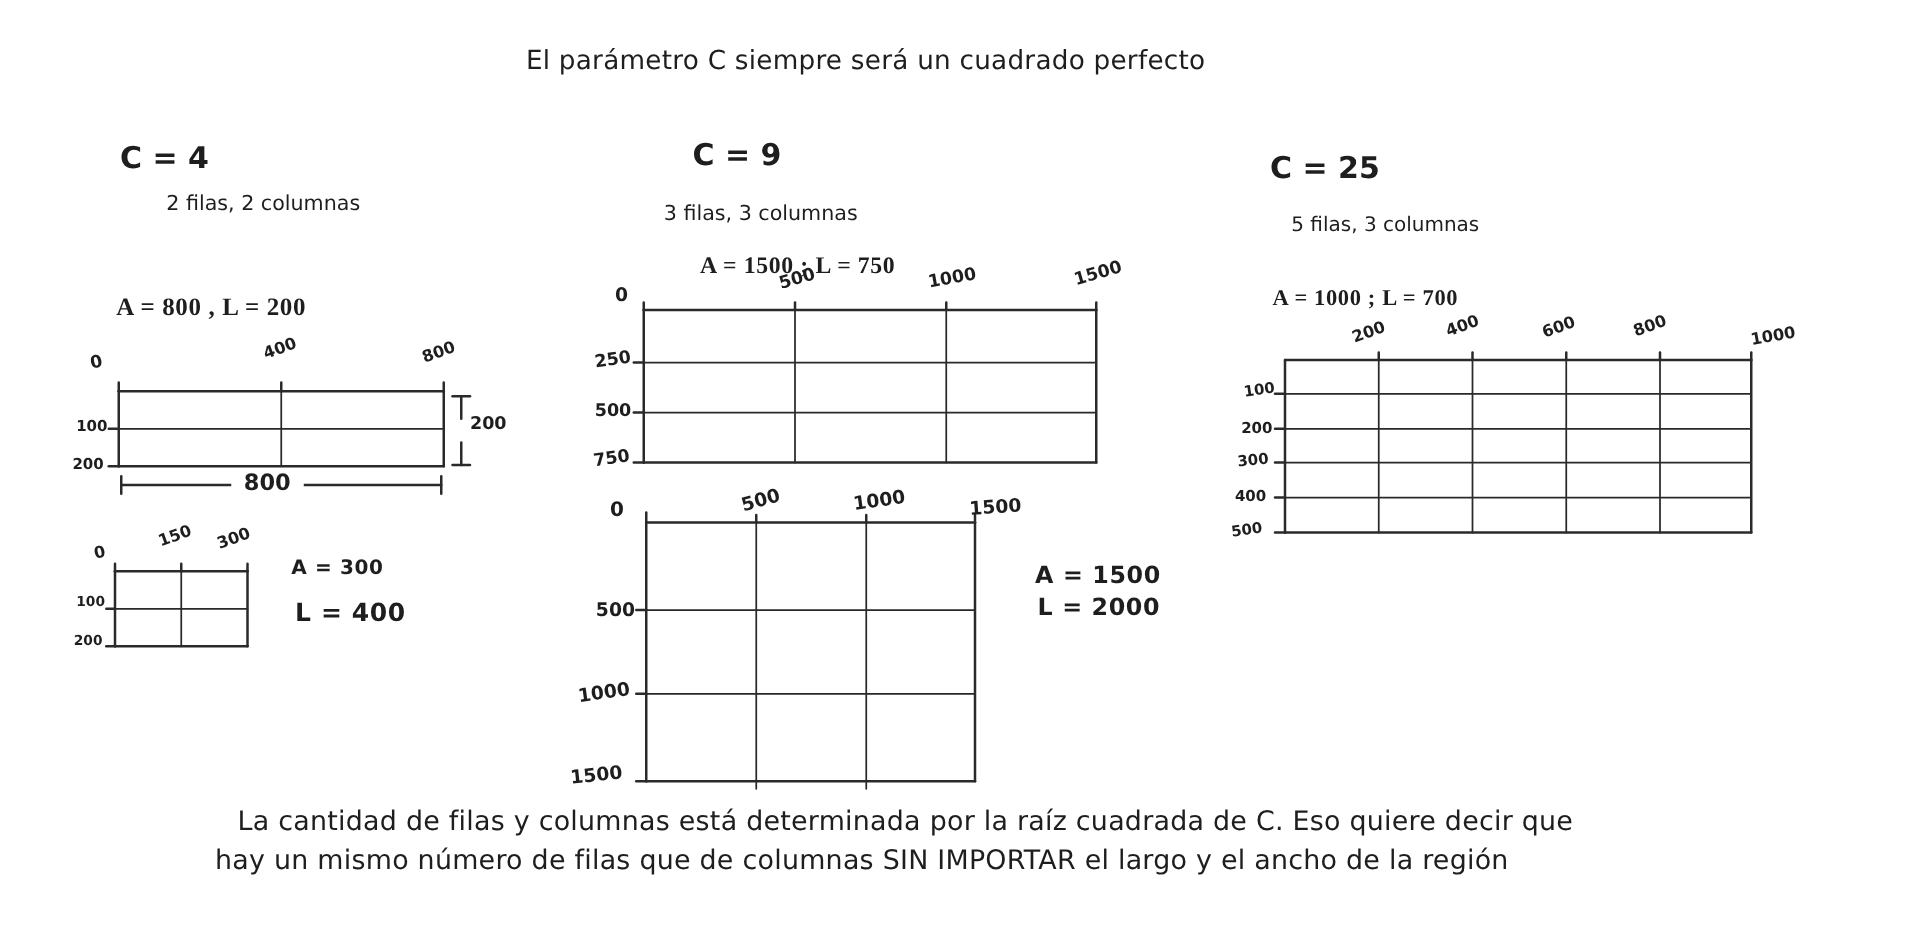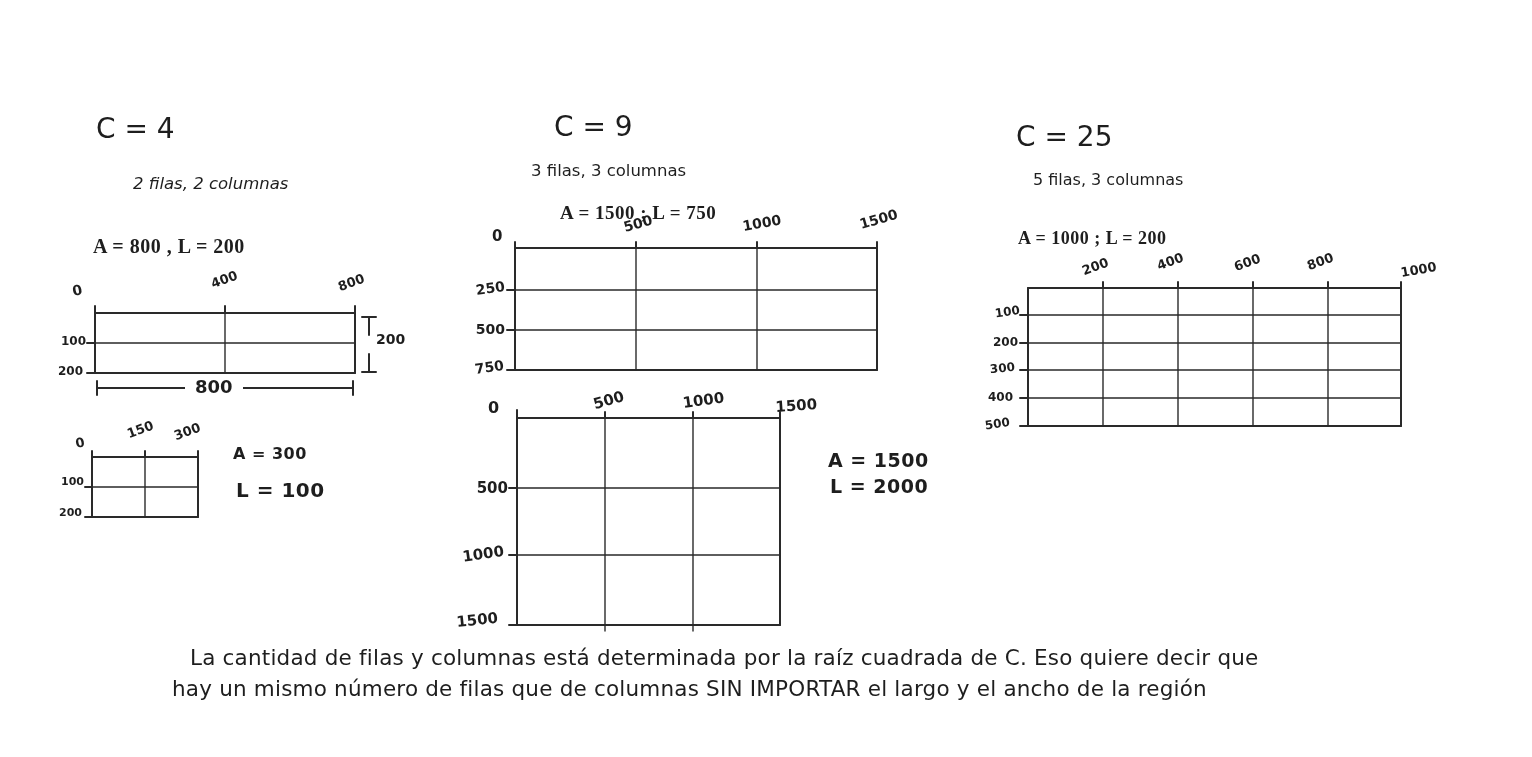--- a/index.html
+++ b/index.html
@@ -132,6 +132,7 @@
     </g>
   </svg>
 
+  <div class="abs title" style="left:420px;top:36px;width:545px;">El parámetro C siempre será un cuadrado perfecto</div>
 
   <div class="abs heading" style="left:96px;top:112px;">C = 4</div>
   <div class="abs subheading" style="left:133px;top:174px;font-style:italic;">2 filas, 2 columnas</div>

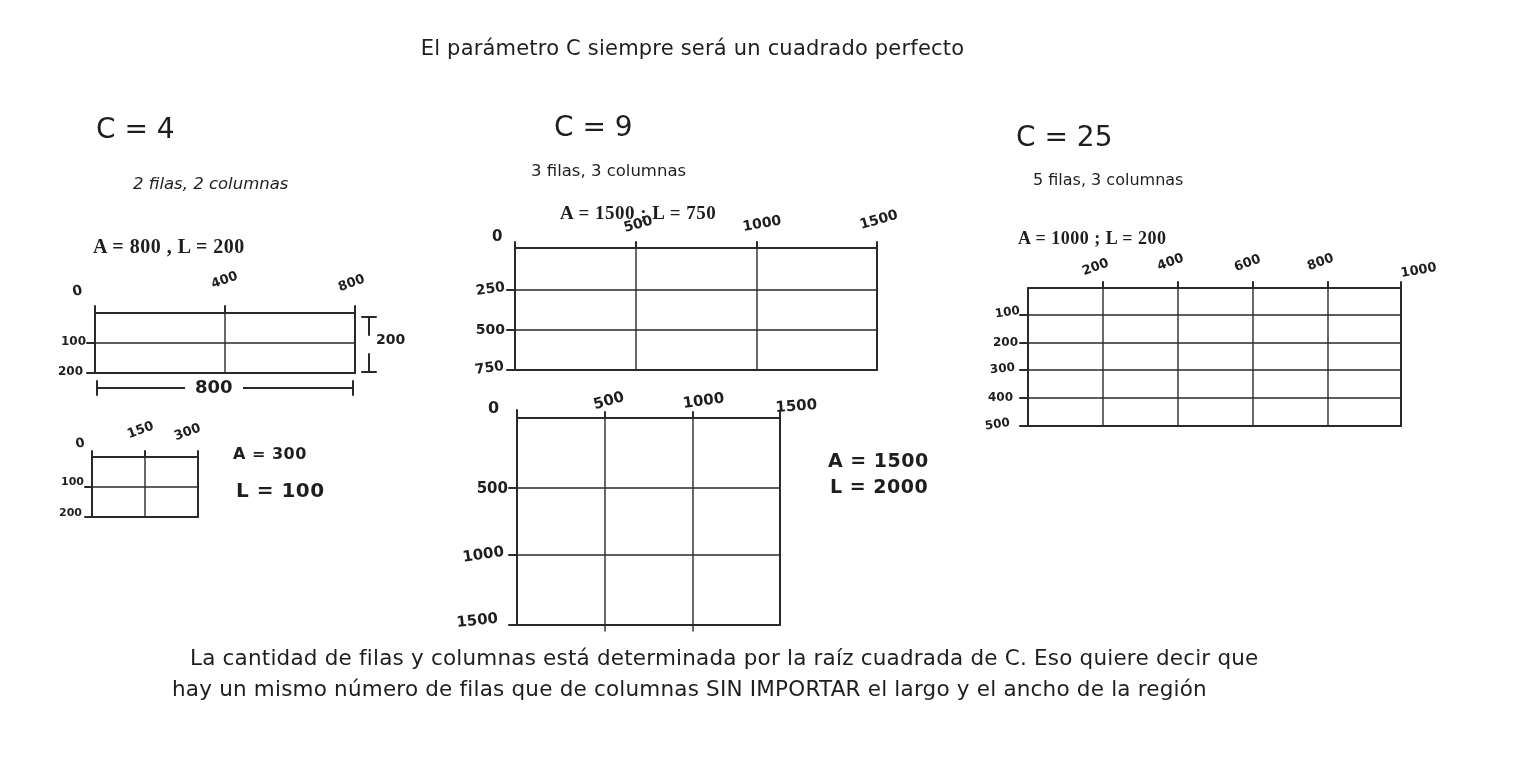--- a/index.html
+++ b/index.html
@@ -7,7 +7,7 @@
         font-family:"DejaVu Sans",sans-serif;color:#1e1e1e;}
   .abs{position:absolute;white-space:nowrap;}
   .title{font-size:21px;letter-spacing:.2px;text-align:center;}
-  .heading{font-size:28px;}
+  .heading{font-size:24px;font-weight:bold;}
   .subheading{font-size:16.5px;}
   .params{font-size:19px;font-weight:700;letter-spacing:.5px;font-family:Liberation Serif, serif;}
   .sideval{font-size:19px;font-weight:700;letter-spacing:.5px;}

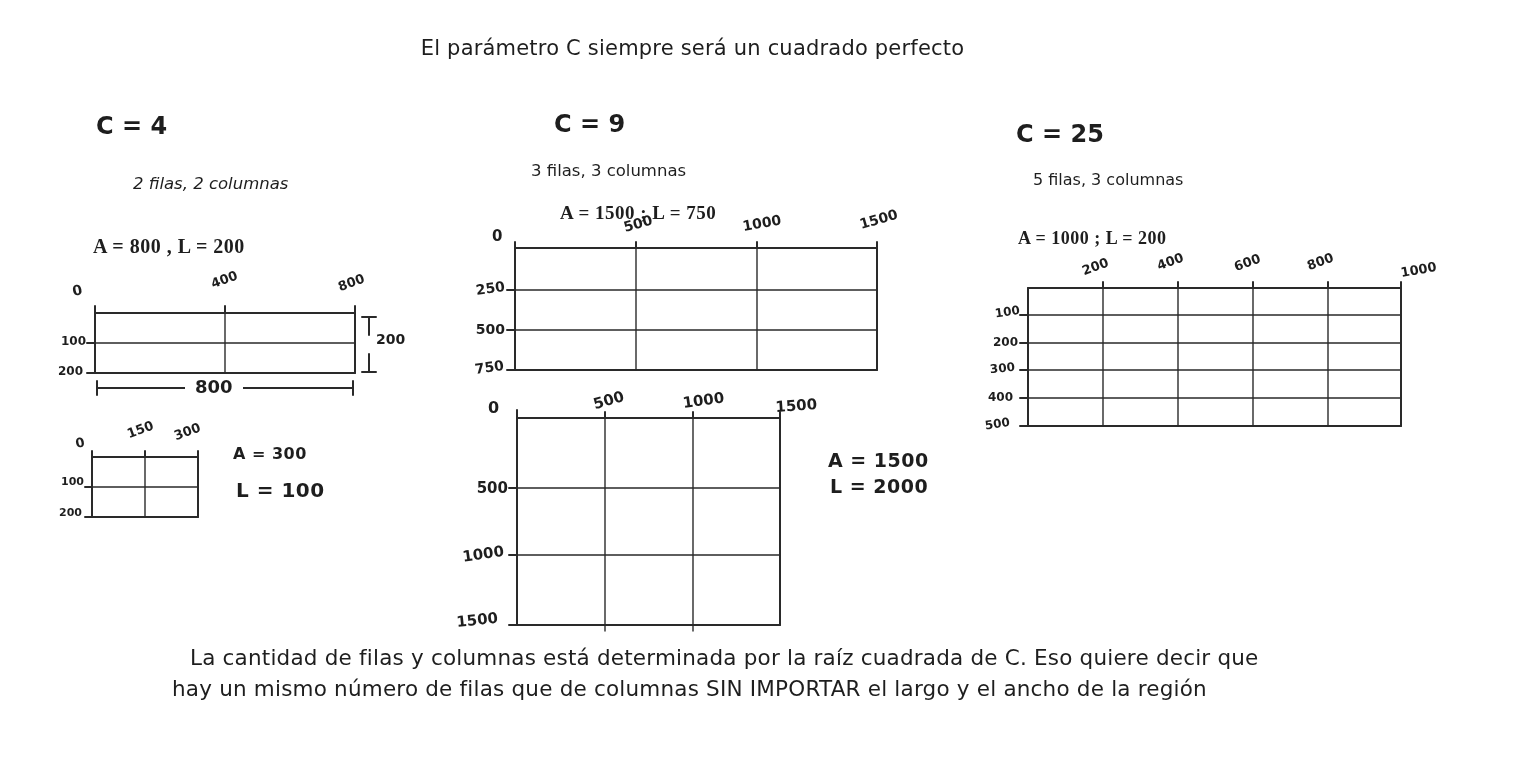--- a/index.html
+++ b/index.html
@@ -135,7 +135,7 @@
   <div class="abs title" style="left:420px;top:36px;width:545px;">El parámetro C siempre será un cuadrado perfecto</div>
 
   <div class="abs heading" style="left:96px;top:112px;">C = 4</div>
-  <div class="abs subheading" style="left:133px;top:174px;font-style:italic;">2 filas, 2 columnas</div>
+  <div class="abs subheading" style="left:133px;top:153px;">2 filas, 2 columnas</div>
   <div class="abs params" style="left:93px;top:235px;font-size:20px;">A = 800 ,   L = 200</div>
 
   <span class="abs xtick" style="left:74px;top:283px;font-size:14px;transform:rotate(-12deg);">0</span>

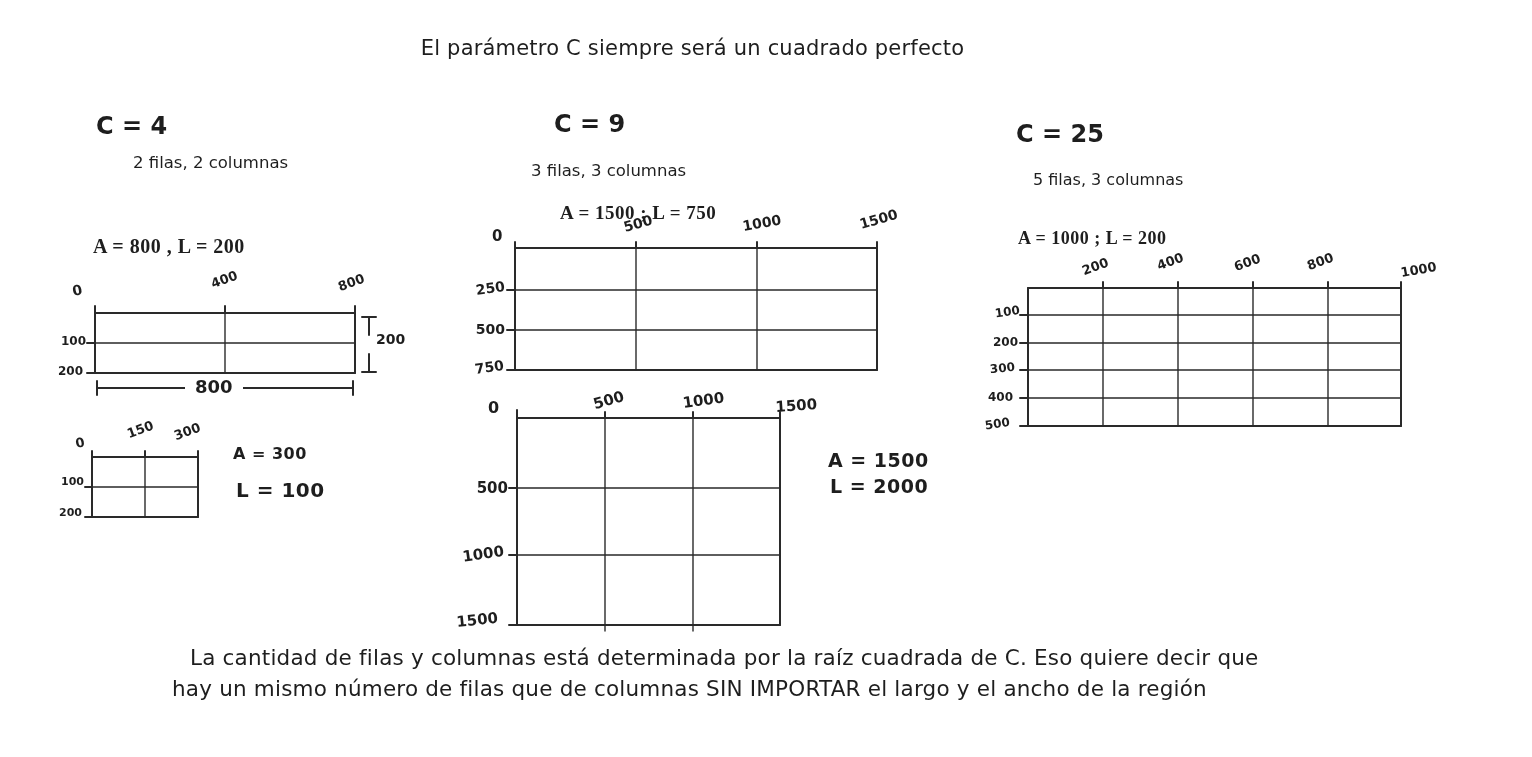--- a/index.html
+++ b/index.html
@@ -178,7 +178,7 @@
 
   <div class="abs heading" style="left:1016px;top:120px;">C = 25</div>
   <div class="abs subheading" style="left:1033px;top:170px;font-size:16px;">5 filas, 3 columnas</div>
-  <div class="abs params" style="left:1018px;top:228px;font-size:18px;">A = 1000  ;   L = 200</div>
+  <div class="abs params" style="left:1018px;top:228px;font-size:18px;">A = 1000  ;   L = 700</div>
 
   <span class="abs xtick" style="left:1085px;top:263px;font-size:13px;transform:rotate(-20deg);">200</span>
   <span class="abs xtick" style="left:1160px;top:258px;font-size:13px;transform:rotate(-20deg);">400</span>

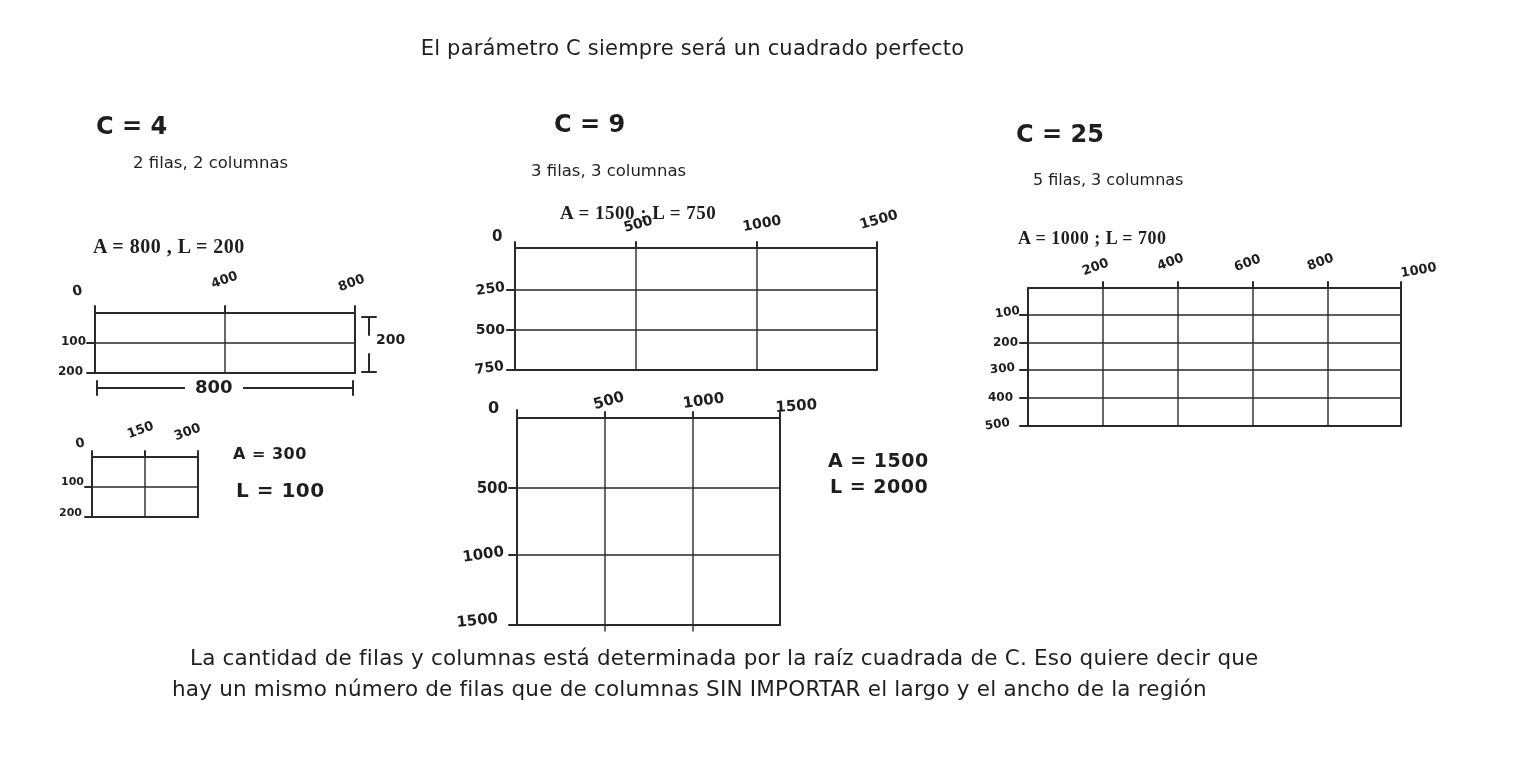--- a/index.html
+++ b/index.html
@@ -152,7 +152,7 @@
   <span class="abs ytick" style="left:40px;top:475px;font-size:11px;">100</span>
   <span class="abs ytick" style="left:38px;top:506px;font-size:11px;">200</span>
   <div class="abs sideval" style="left:233px;top:444px;font-size:16px;">A = 300</div>
-  <div class="abs sideval" style="left:236px;top:478px;font-size:20px;">L = 100</div>
+  <div class="abs sideval" style="left:236px;top:478px;font-size:20px;">L = 400</div>
 
   <div class="abs heading" style="left:518px;top:110px;margin-left:36px;">C = 9</div>
   <div class="abs subheading" style="left:531px;top:161px;">3 filas, 3 columnas</div>

